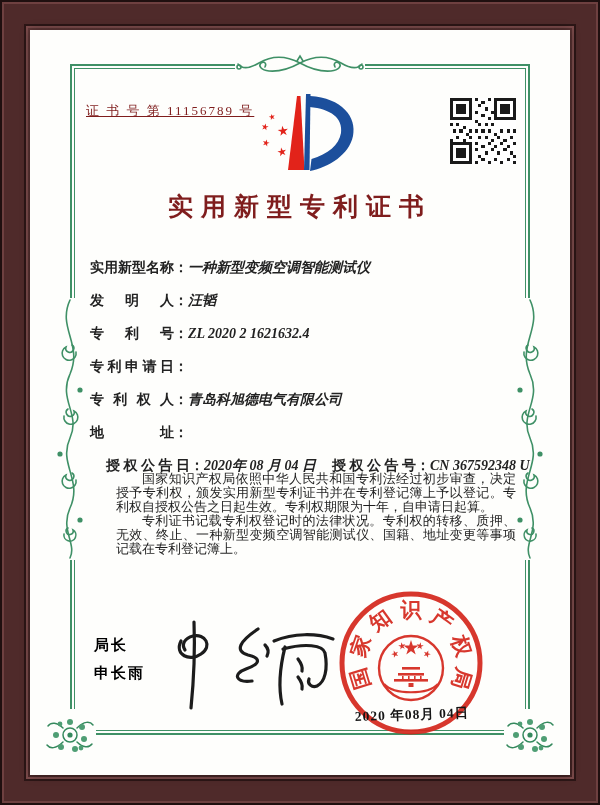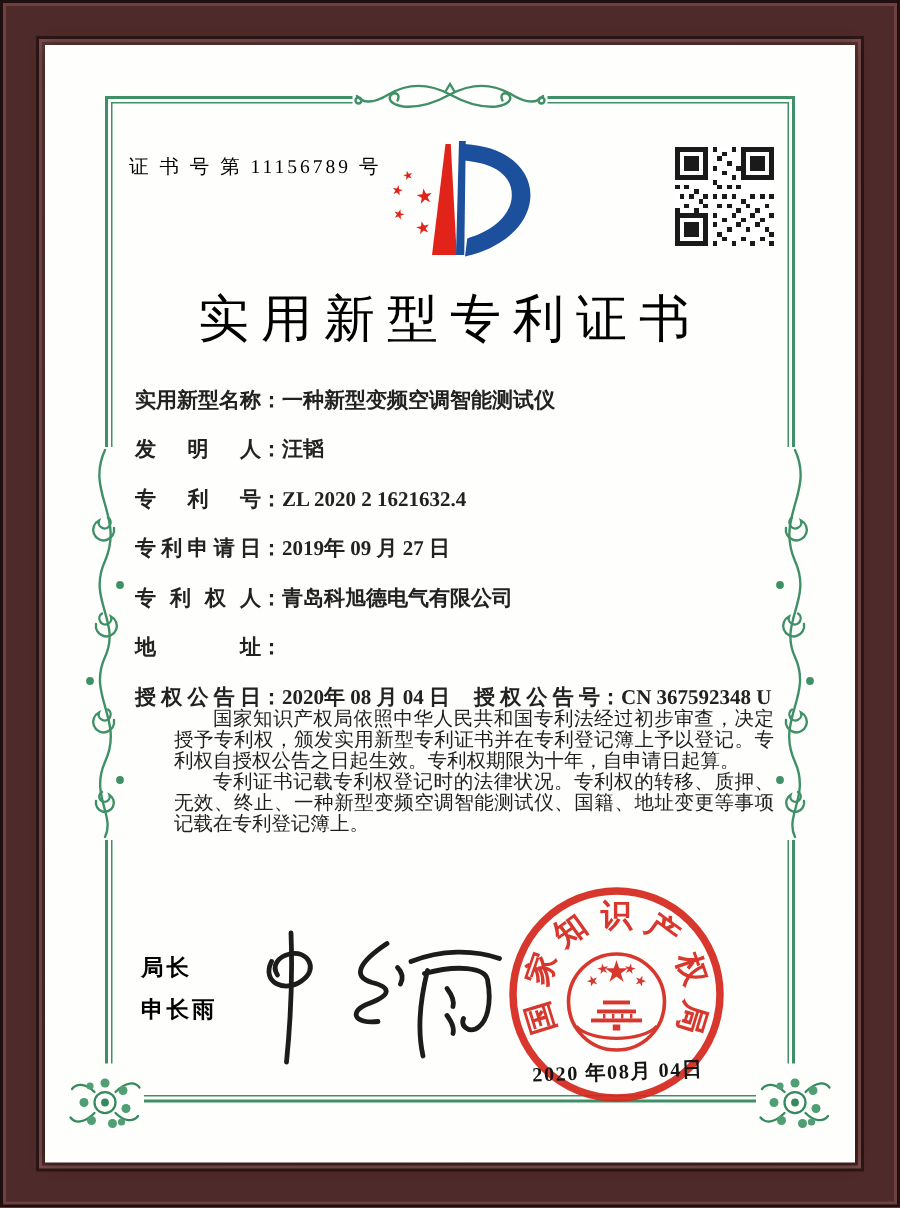--- a/index.html
+++ b/index.html
@@ -34,7 +34,7 @@
   .orn{position:absolute;background:#fefefc;}
   .cert-no{
     position:absolute;left:56px;top:72px;
-    font-size:13px;letter-spacing:2px;color:#000000;
+    font-size:13px;letter-spacing:2px;color:#7f1d1d;text-decoration:underline;
   }
   .logo{position:absolute;left:208px;top:58px;}
   .qr{position:absolute;left:420px;top:68px;}

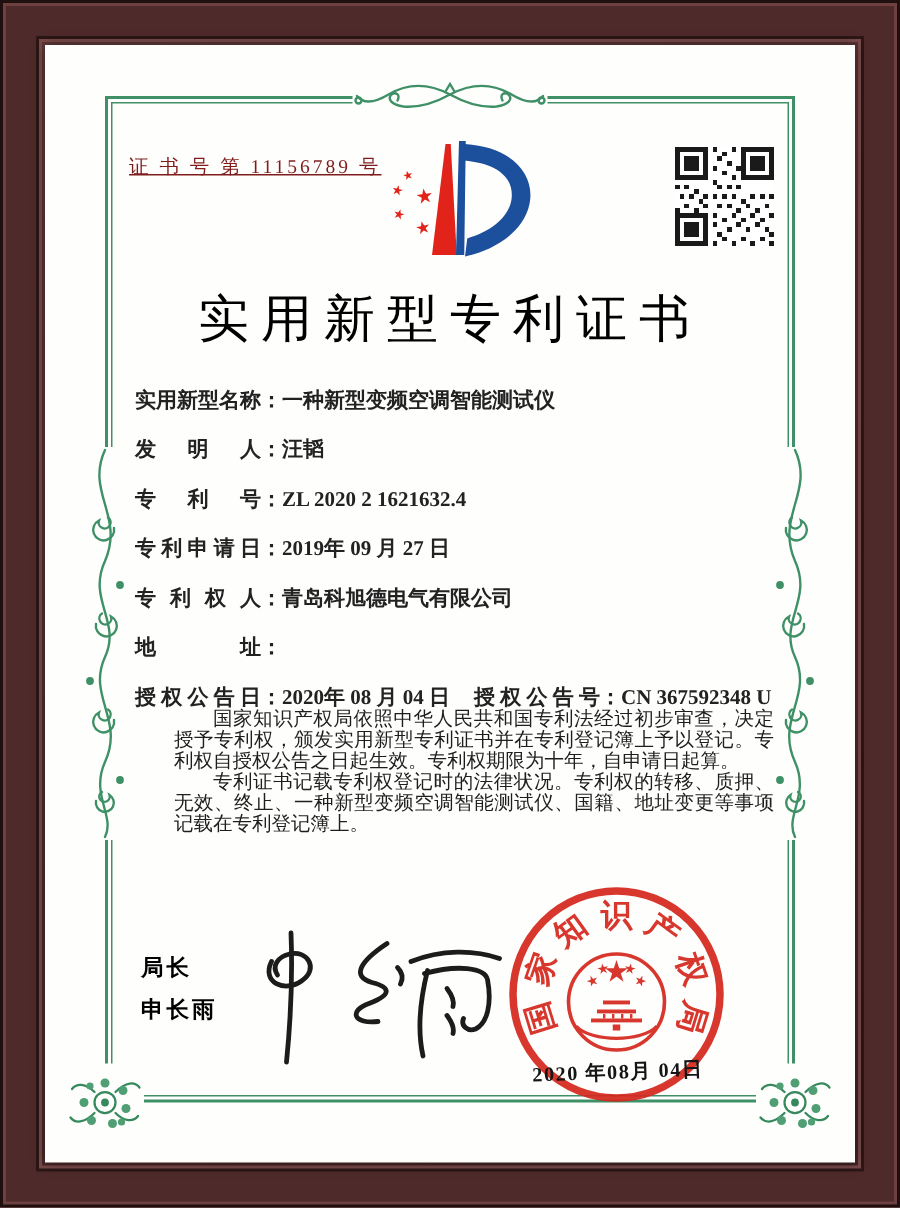--- a/index.html
+++ b/index.html
@@ -40,7 +40,7 @@
   .qr{position:absolute;left:420px;top:68px;}
   .title{
     position:absolute;left:0;right:0;top:160px;text-align:center;
-    font-size:34px;font-weight:400;letter-spacing:8px;color:#000000;
+    font-size:25px;font-weight:700;letter-spacing:8px;color:#7f1d1d;
   }
   .fields{position:absolute;left:60px;right:54px;top:228px;font-size:14px;color:#222;}
   .frow{display:flex;align-items:flex-start;line-height:19px;margin-bottom:14px;font-weight:600;}

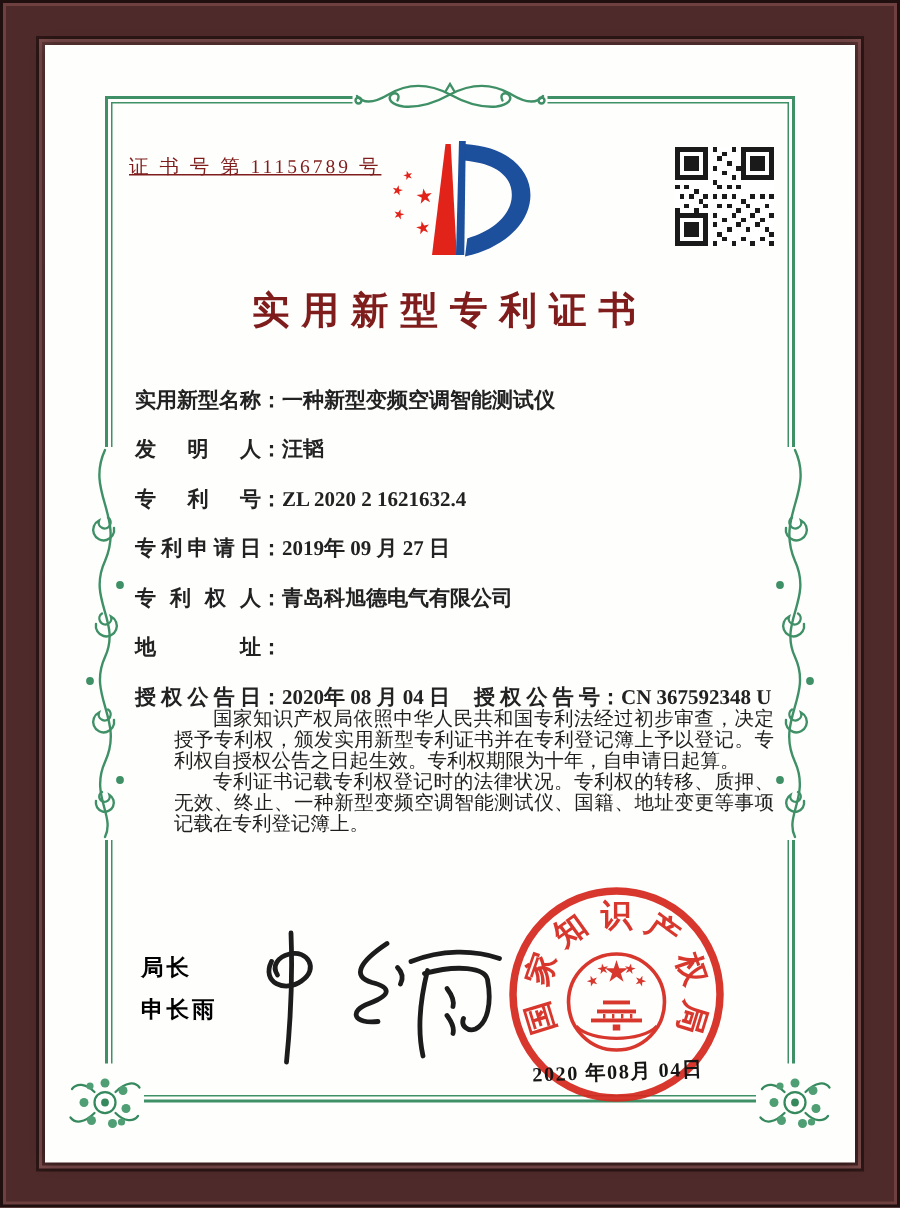--- a/index.html
+++ b/index.html
@@ -49,7 +49,7 @@
     text-align:justify;text-align-last:justify;
   }
   .fcolon{display:inline-block;width:14px;}
-  .fvalue{white-space:nowrap;}
+  .fvalue{white-space:nowrap;font-style:italic;}
   .grant-left{display:flex;align-items:baseline;width:226px;flex:none;}
   .grant-right{display:flex;align-items:baseline;}
   .bodytext{

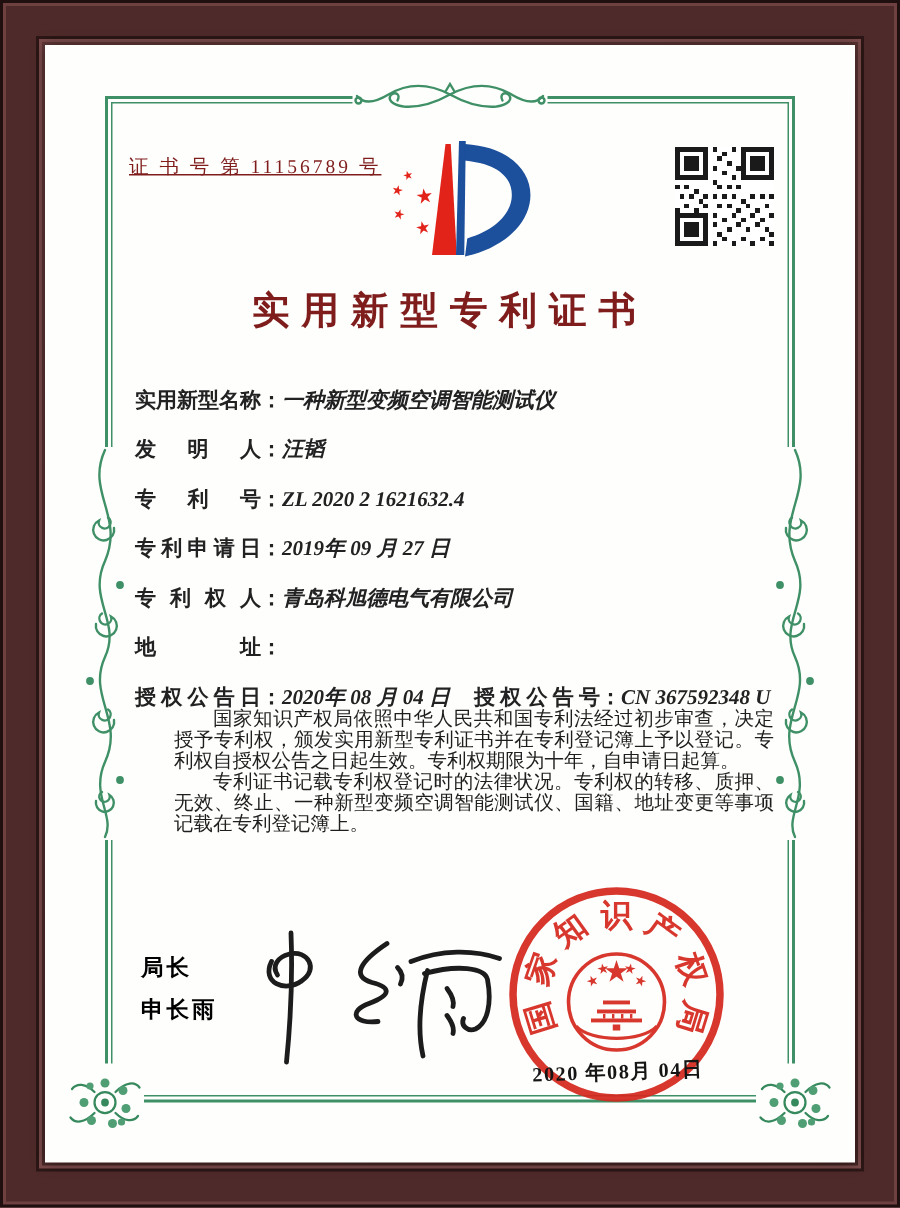--- a/index.html
+++ b/index.html
@@ -219,7 +219,6 @@
     <div class="frow">
       <span class="flabel">专利申请日</span>
         <span class="fcolon">：</span>
-      <span class="fvalue">2019年 09 月 27 日</span>
     </div>
     <div class="frow">
       <span class="flabel">专利权人</span>

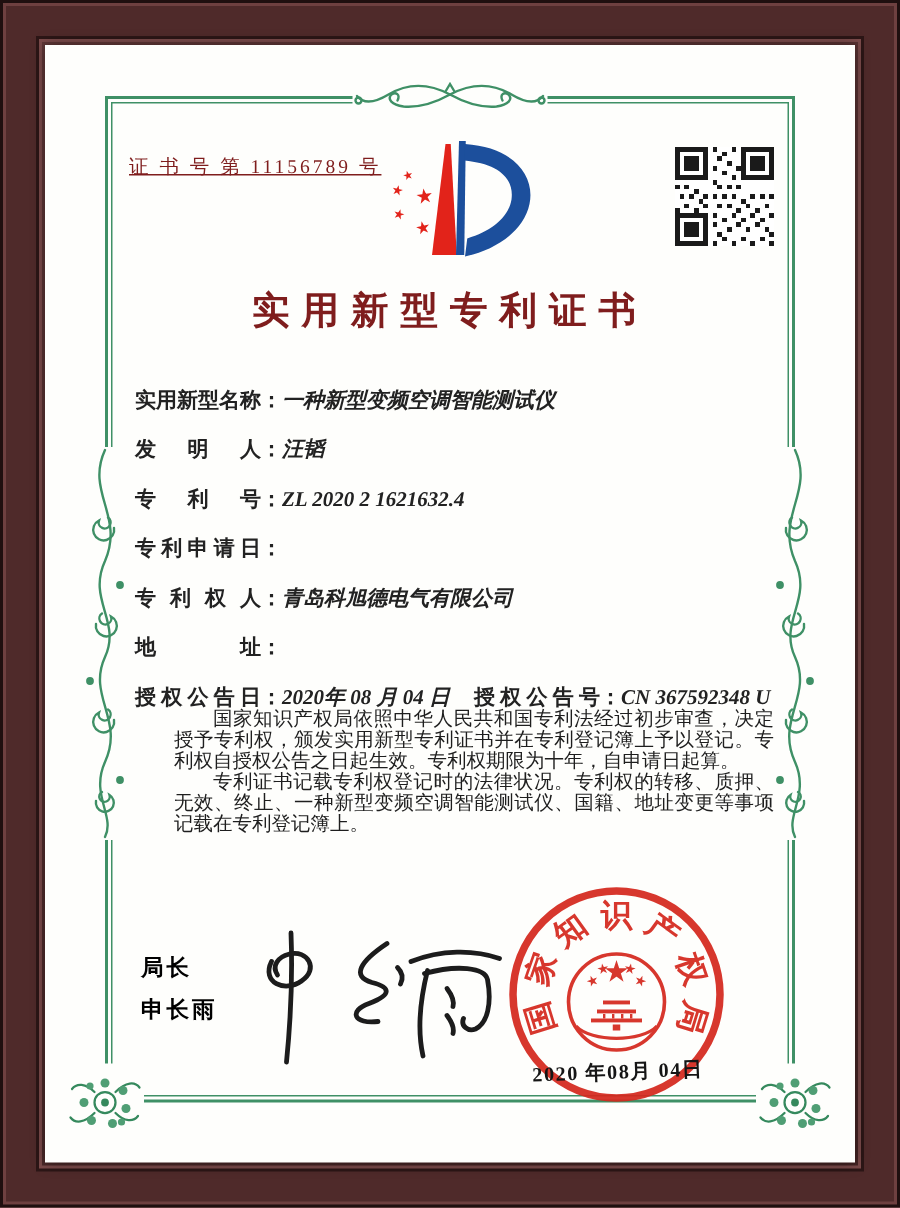--- a/index.html
+++ b/index.html
@@ -50,7 +50,7 @@
   }
   .fcolon{display:inline-block;width:14px;}
   .fvalue{white-space:nowrap;font-style:italic;}
-  .grant-left{display:flex;align-items:baseline;width:226px;flex:none;}
+  .grant-left{display:flex;align-items:baseline;width:226px;flex:none;margin-left:16px;}
   .grant-right{display:flex;align-items:baseline;}
   .bodytext{
     position:absolute;left:58px;right:54px;top:442px;

